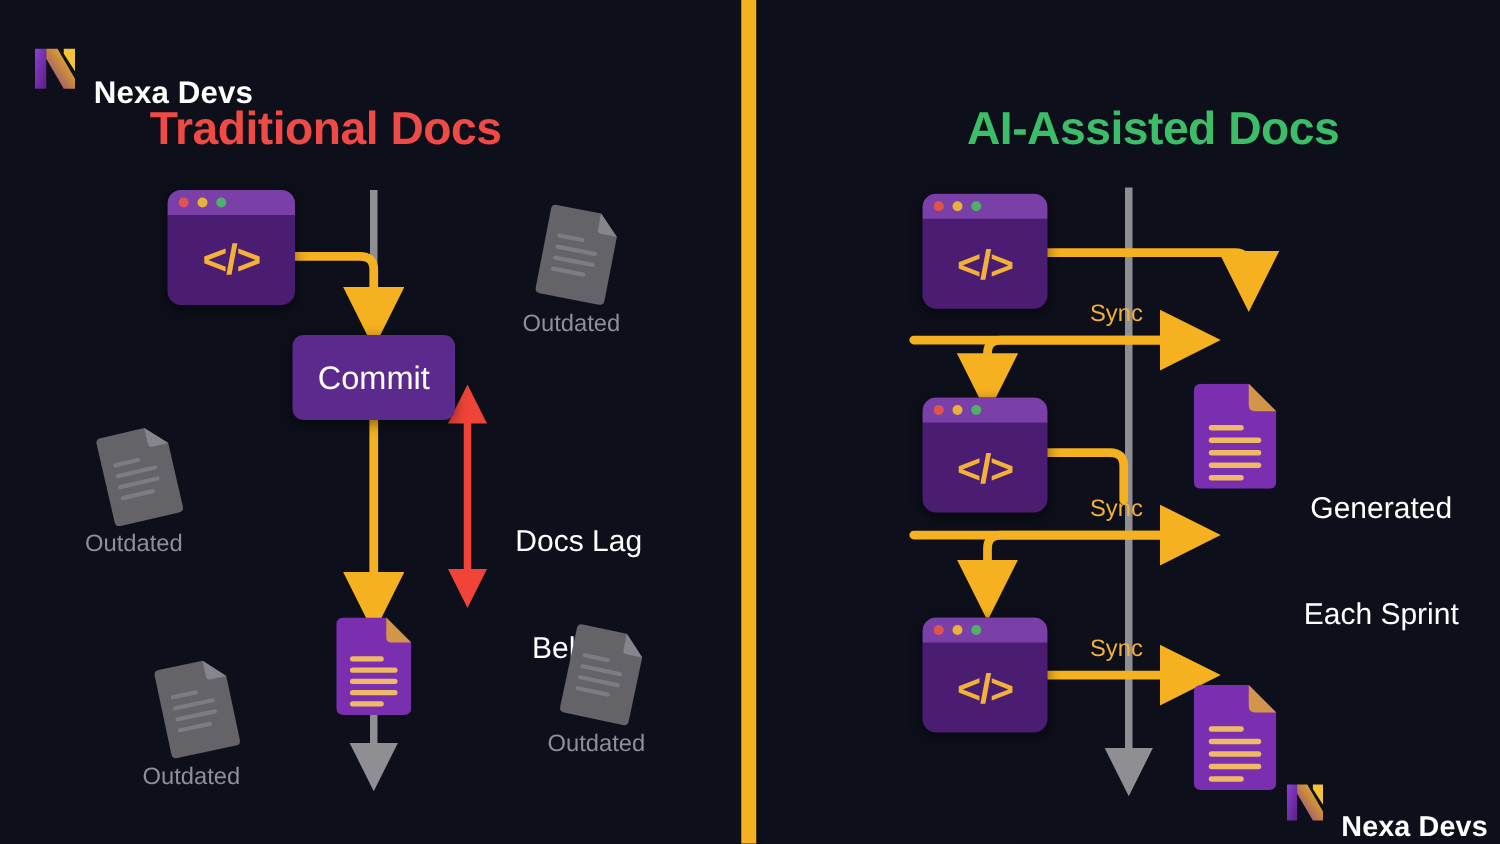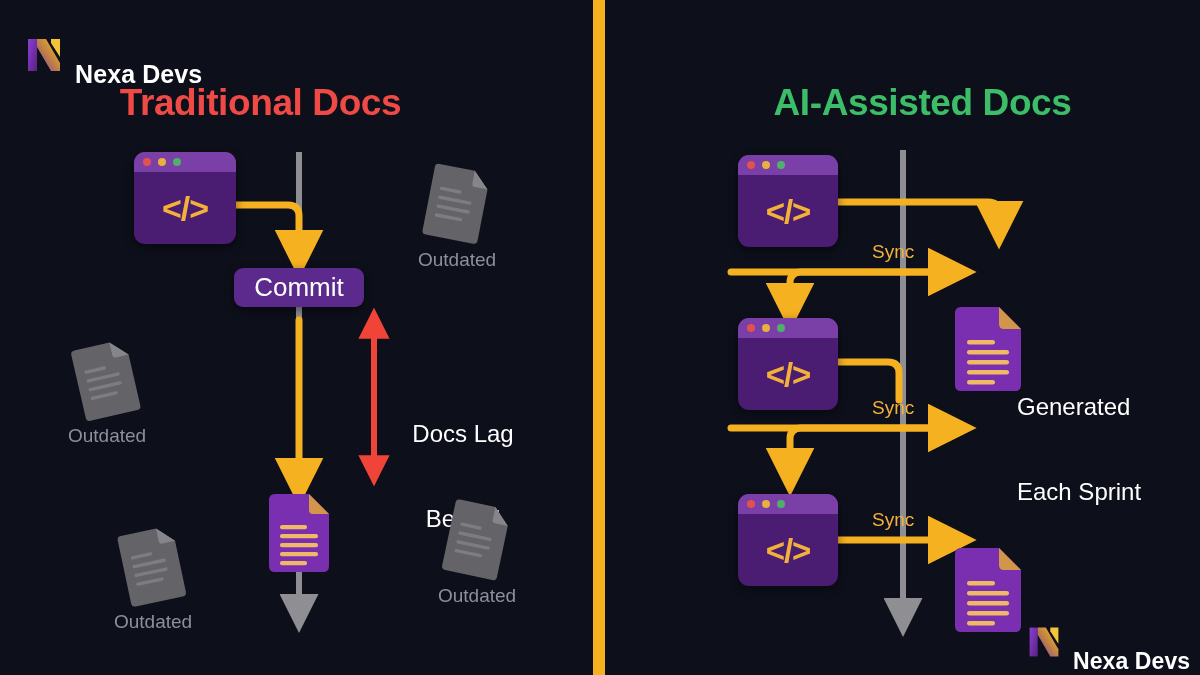--- a/index.html
+++ b/index.html
@@ -53,7 +53,7 @@
   .pdoc{position:relative;}
 
   
-  .odoc{position:absolute;display:flex;flex-direction:column;align-items:center;}
+  .odoc{position:absolute;display:flex;flex-direction:column;align-items:flex-end;}
   .odoc .sheet{display:block;}
   .odoc .cap{color:#8d8f99;font-size:19px;margin-top:5px;white-space:nowrap;}
 

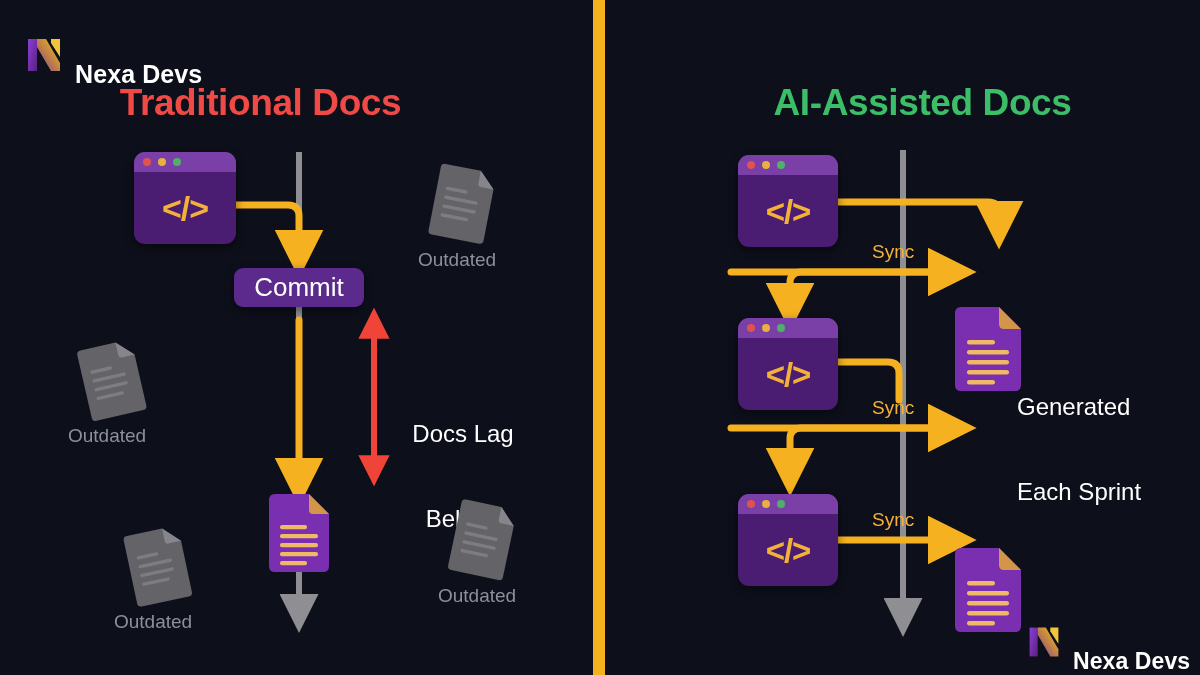--- a/index.html
+++ b/index.html
@@ -135,7 +135,7 @@
     </div>
   </div>
 
-  <div class="commit" style="left:234px;top:268px;width:130px;height:39px;">Commit</div>
+  <div class="commit" style="left:234px;top:268px;width:130px;height:68px;">Commit</div>
 
   <div class="tlabel" style="left:388px;top:363px;width:150px;font-size:24px;">
     <div>Docs Lag</div>

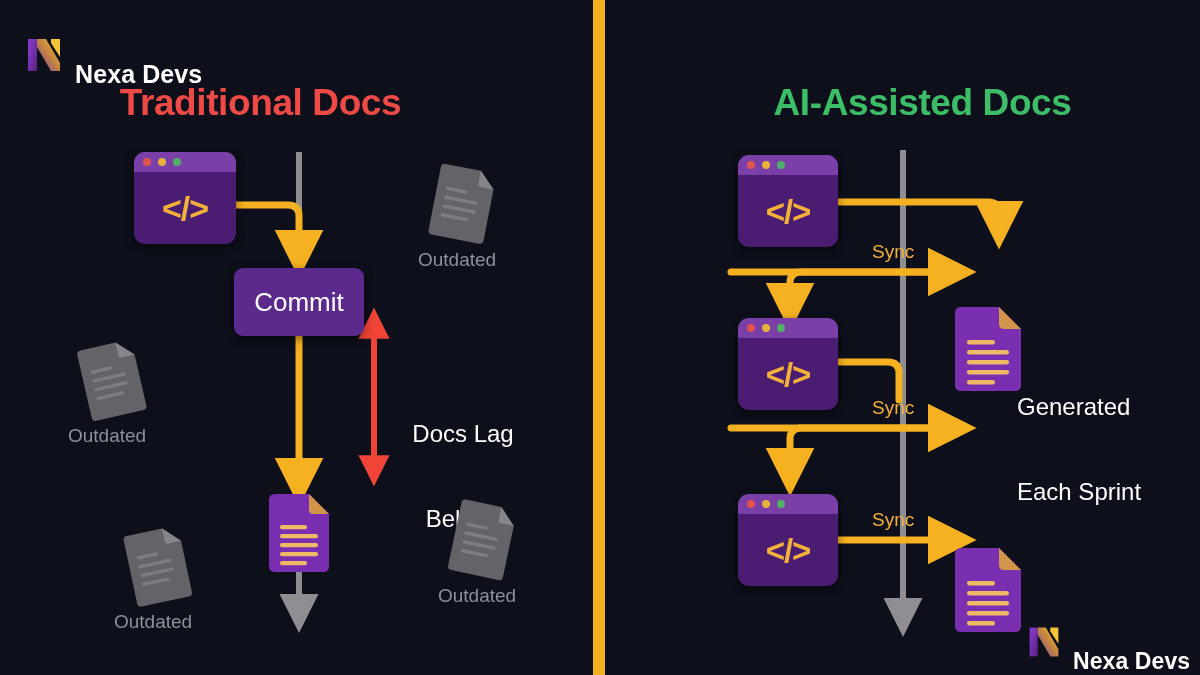--- a/index.html
+++ b/index.html
@@ -279,7 +279,7 @@
   <div class="glabel" style="left:872px;top:397px;">Sync</div>
   <div class="glabel" style="left:872px;top:509px;">Sync</div>
 
-  <div class="tlabel" style="left:1017px;top:336px;width:176px;font-size:24px;text-align:left;">
+  <div class="tlabel" style="left:1017px;top:336px;width:176px;font-size:24px;text-align:center;">
     <div>Generated</div>
     <div>Each Sprint</div>
   </div>

